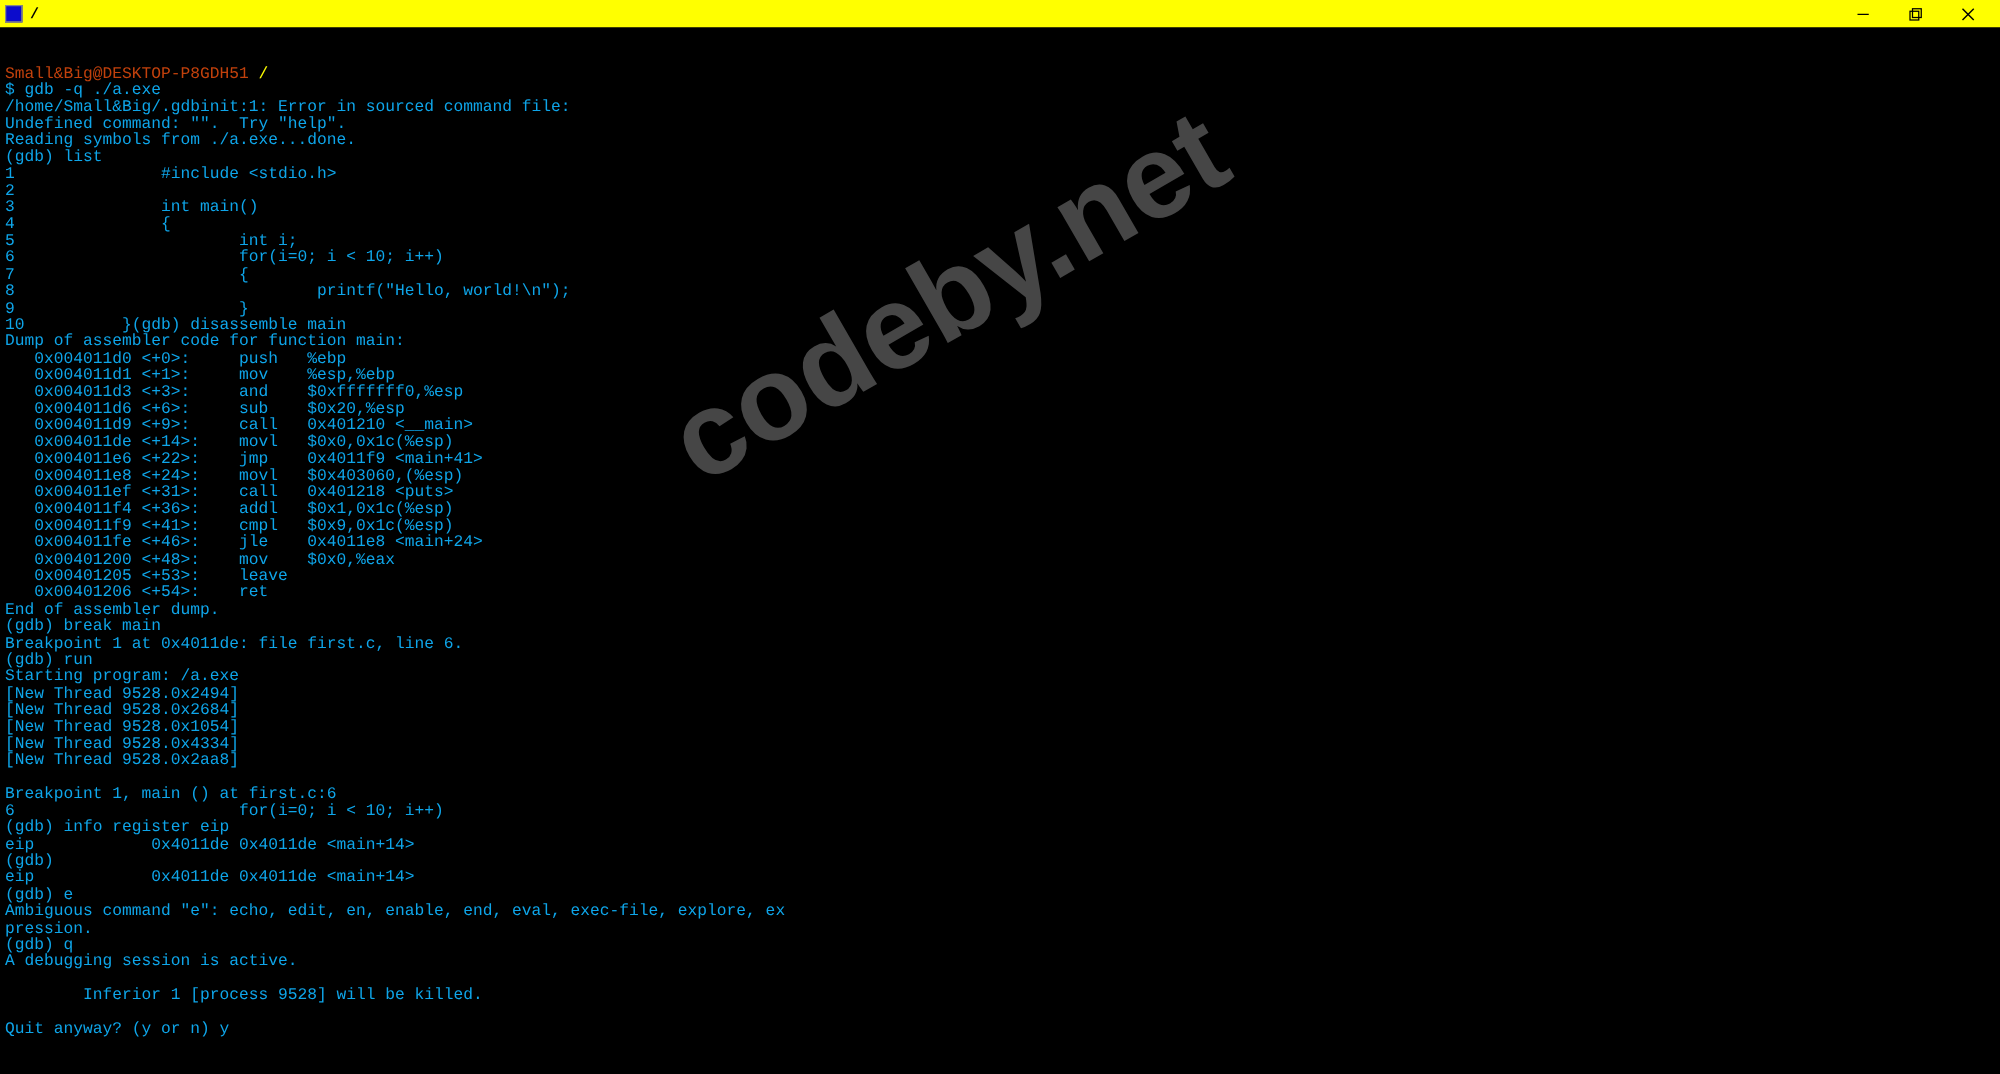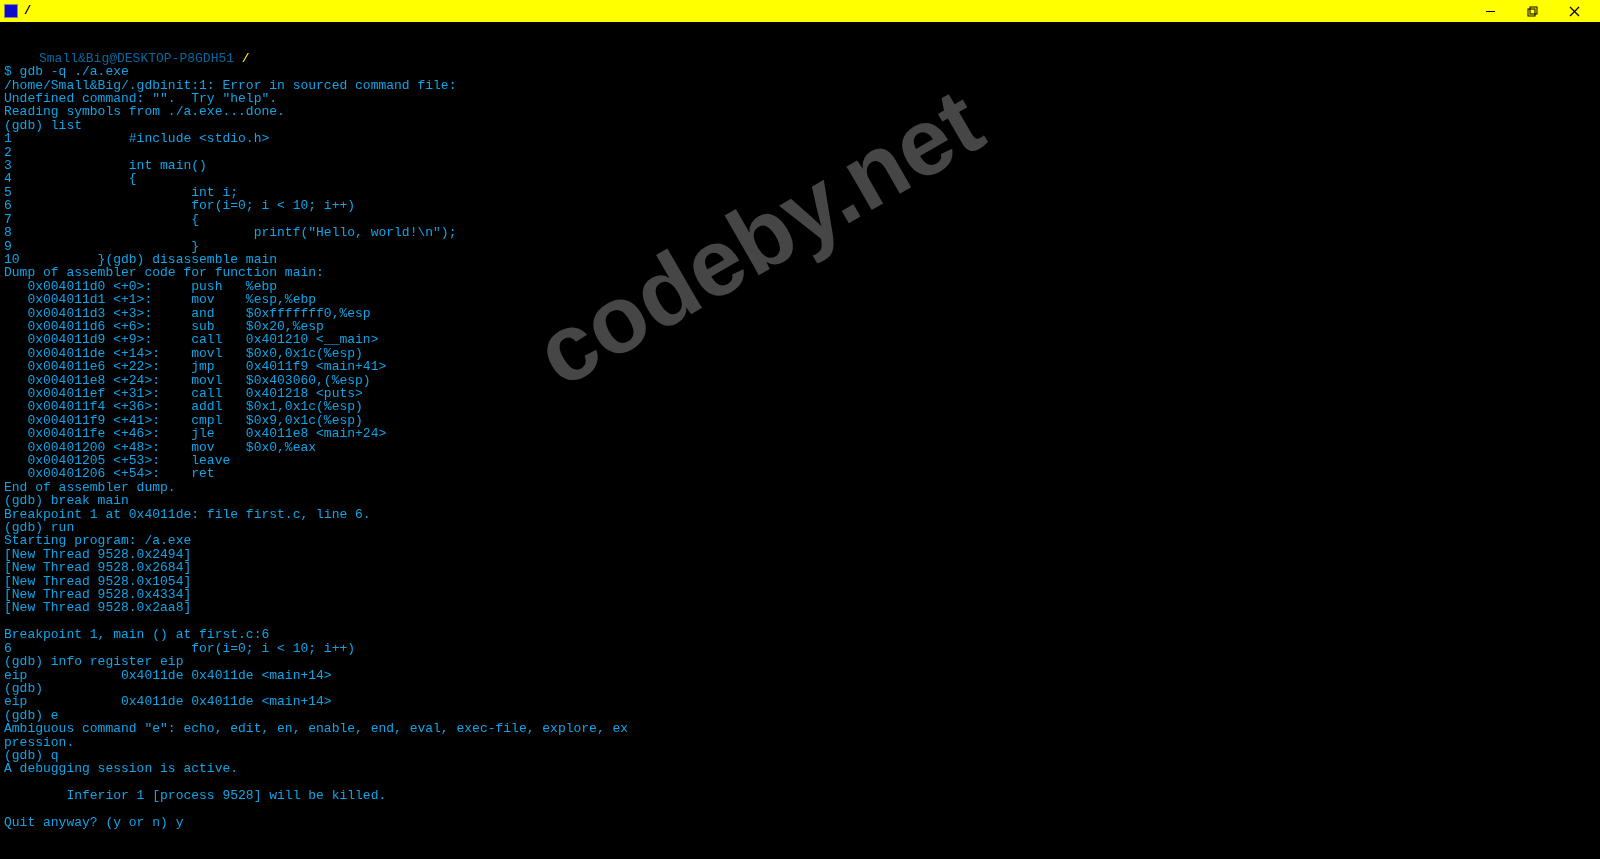--- a/index.html
+++ b/index.html
@@ -63,8 +63,7 @@
       position: relative;
     }
     .prompt-line .user {
-      color: #0369a1;
-      margin-left: 35px;
+      color: #c2410c;
     }
     .prompt-line .cwd {
       color: #ffff00;

